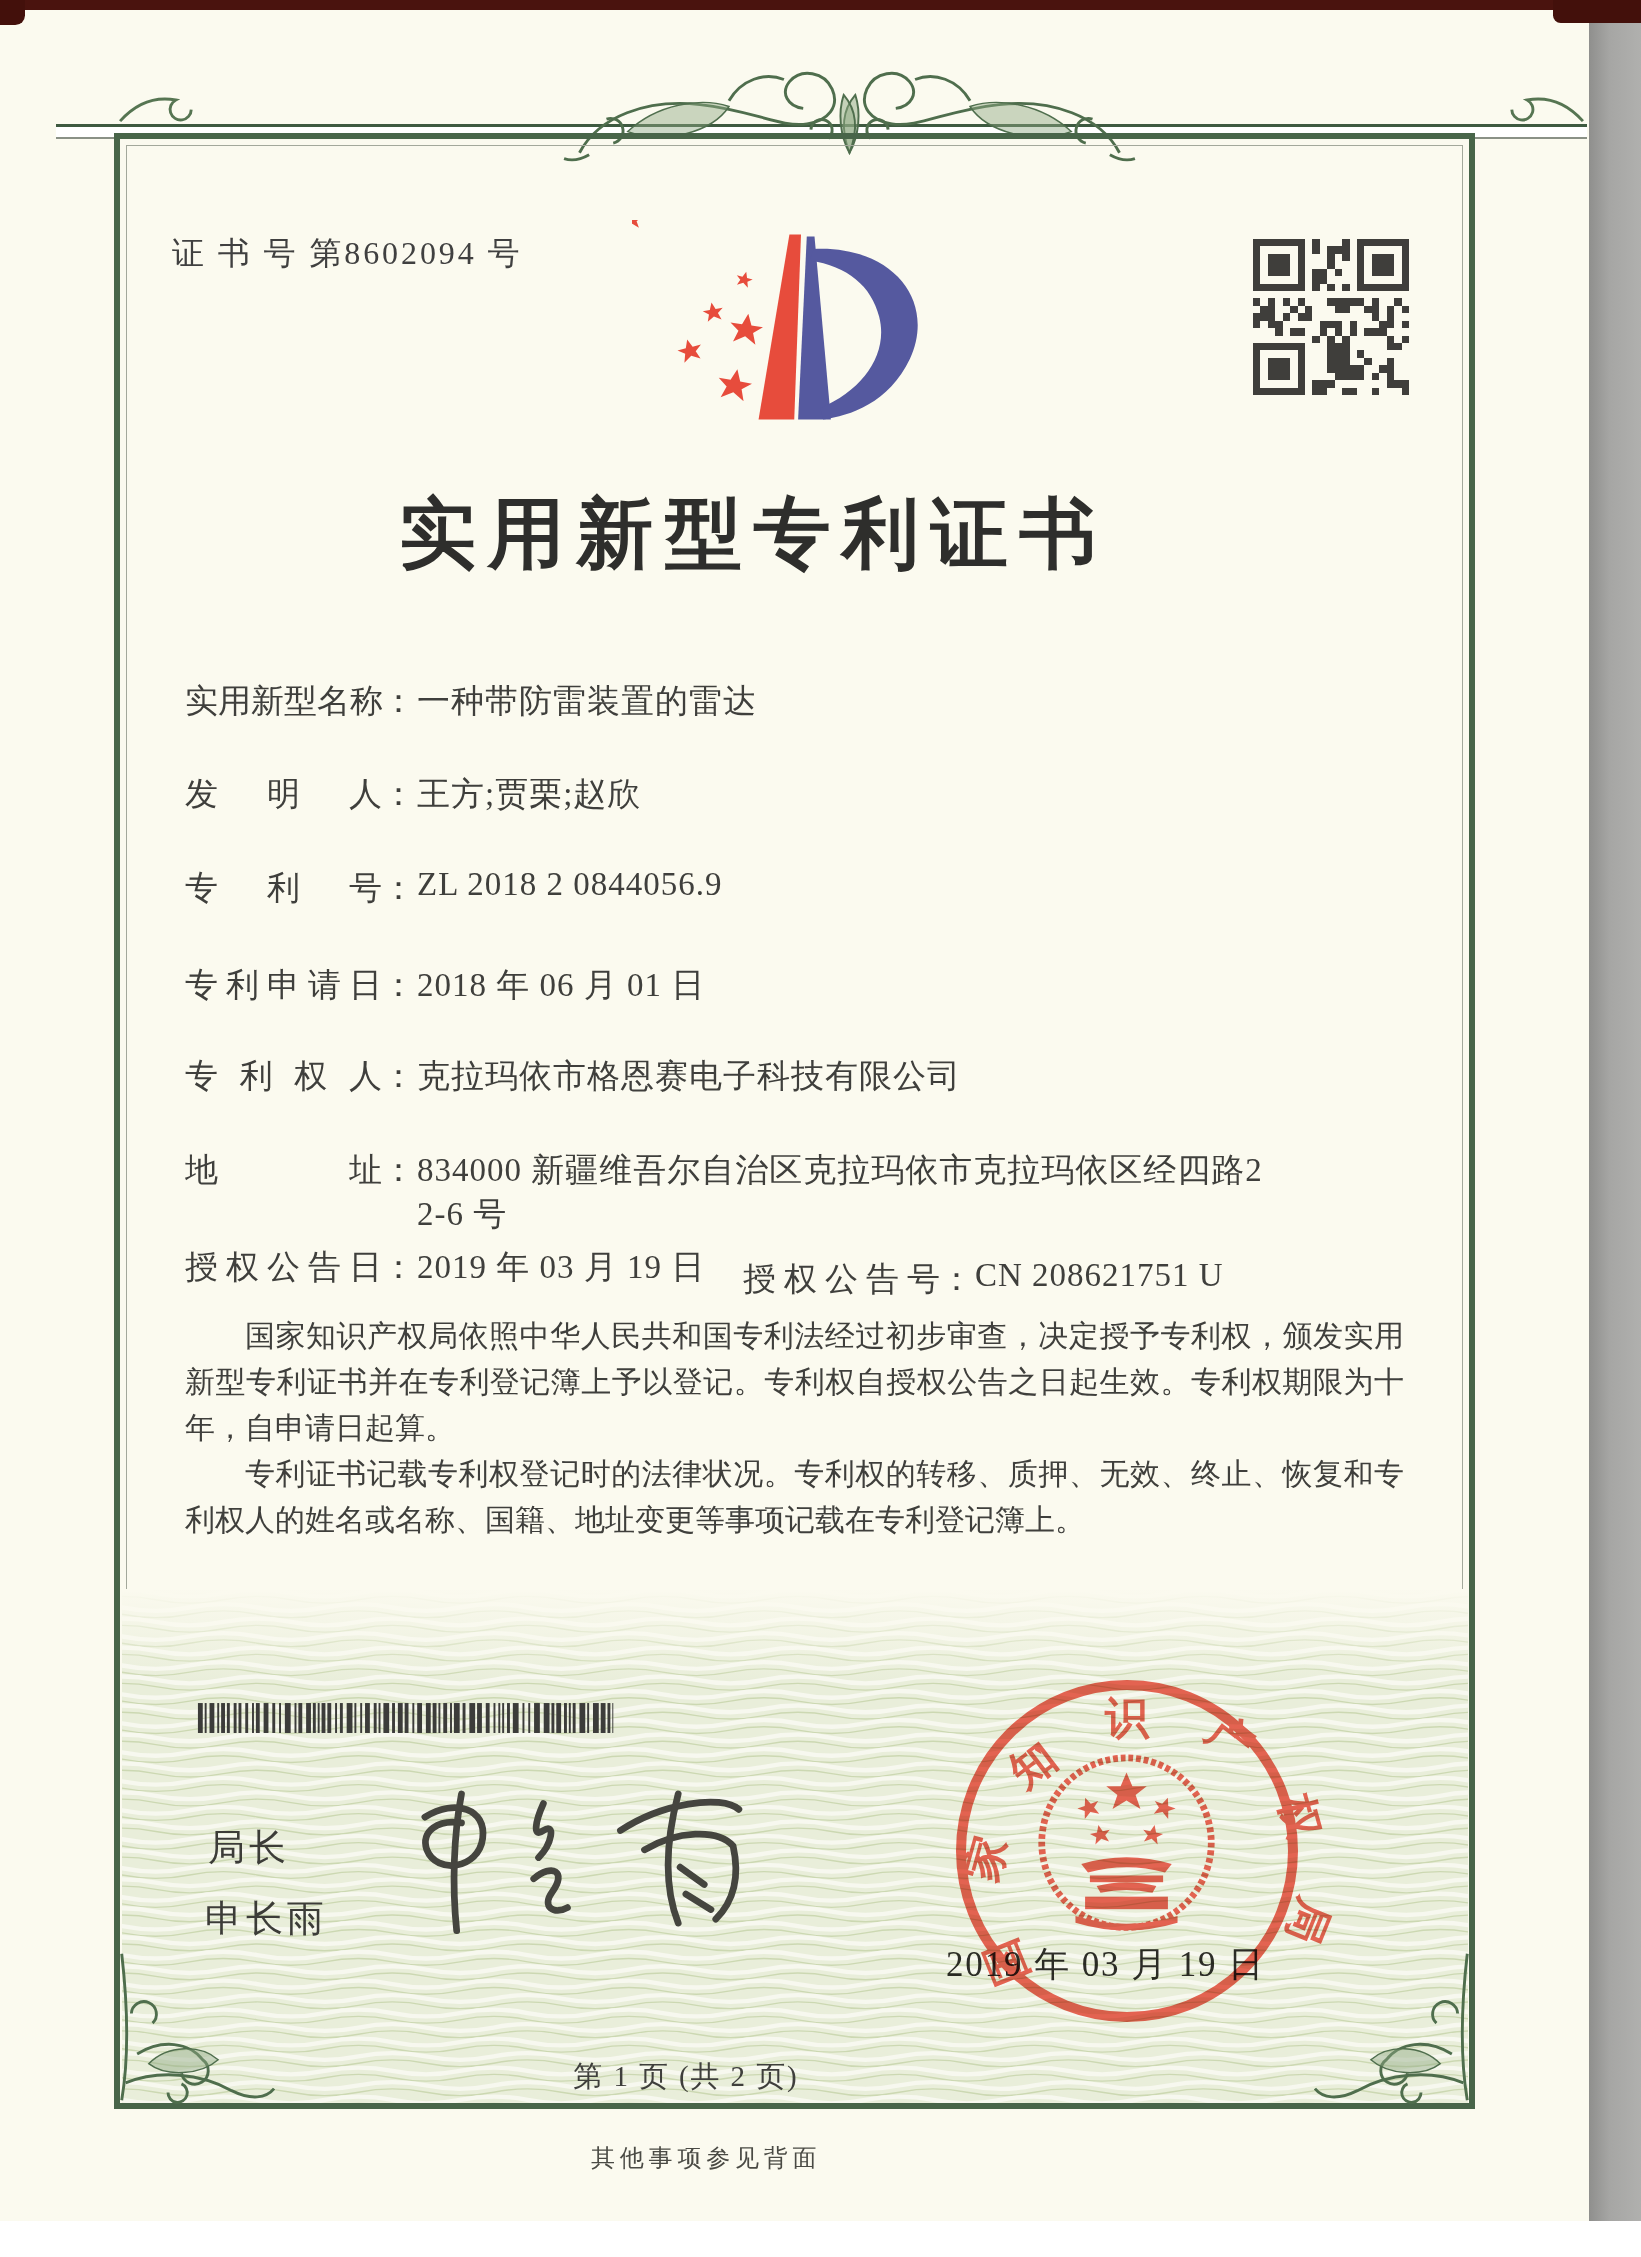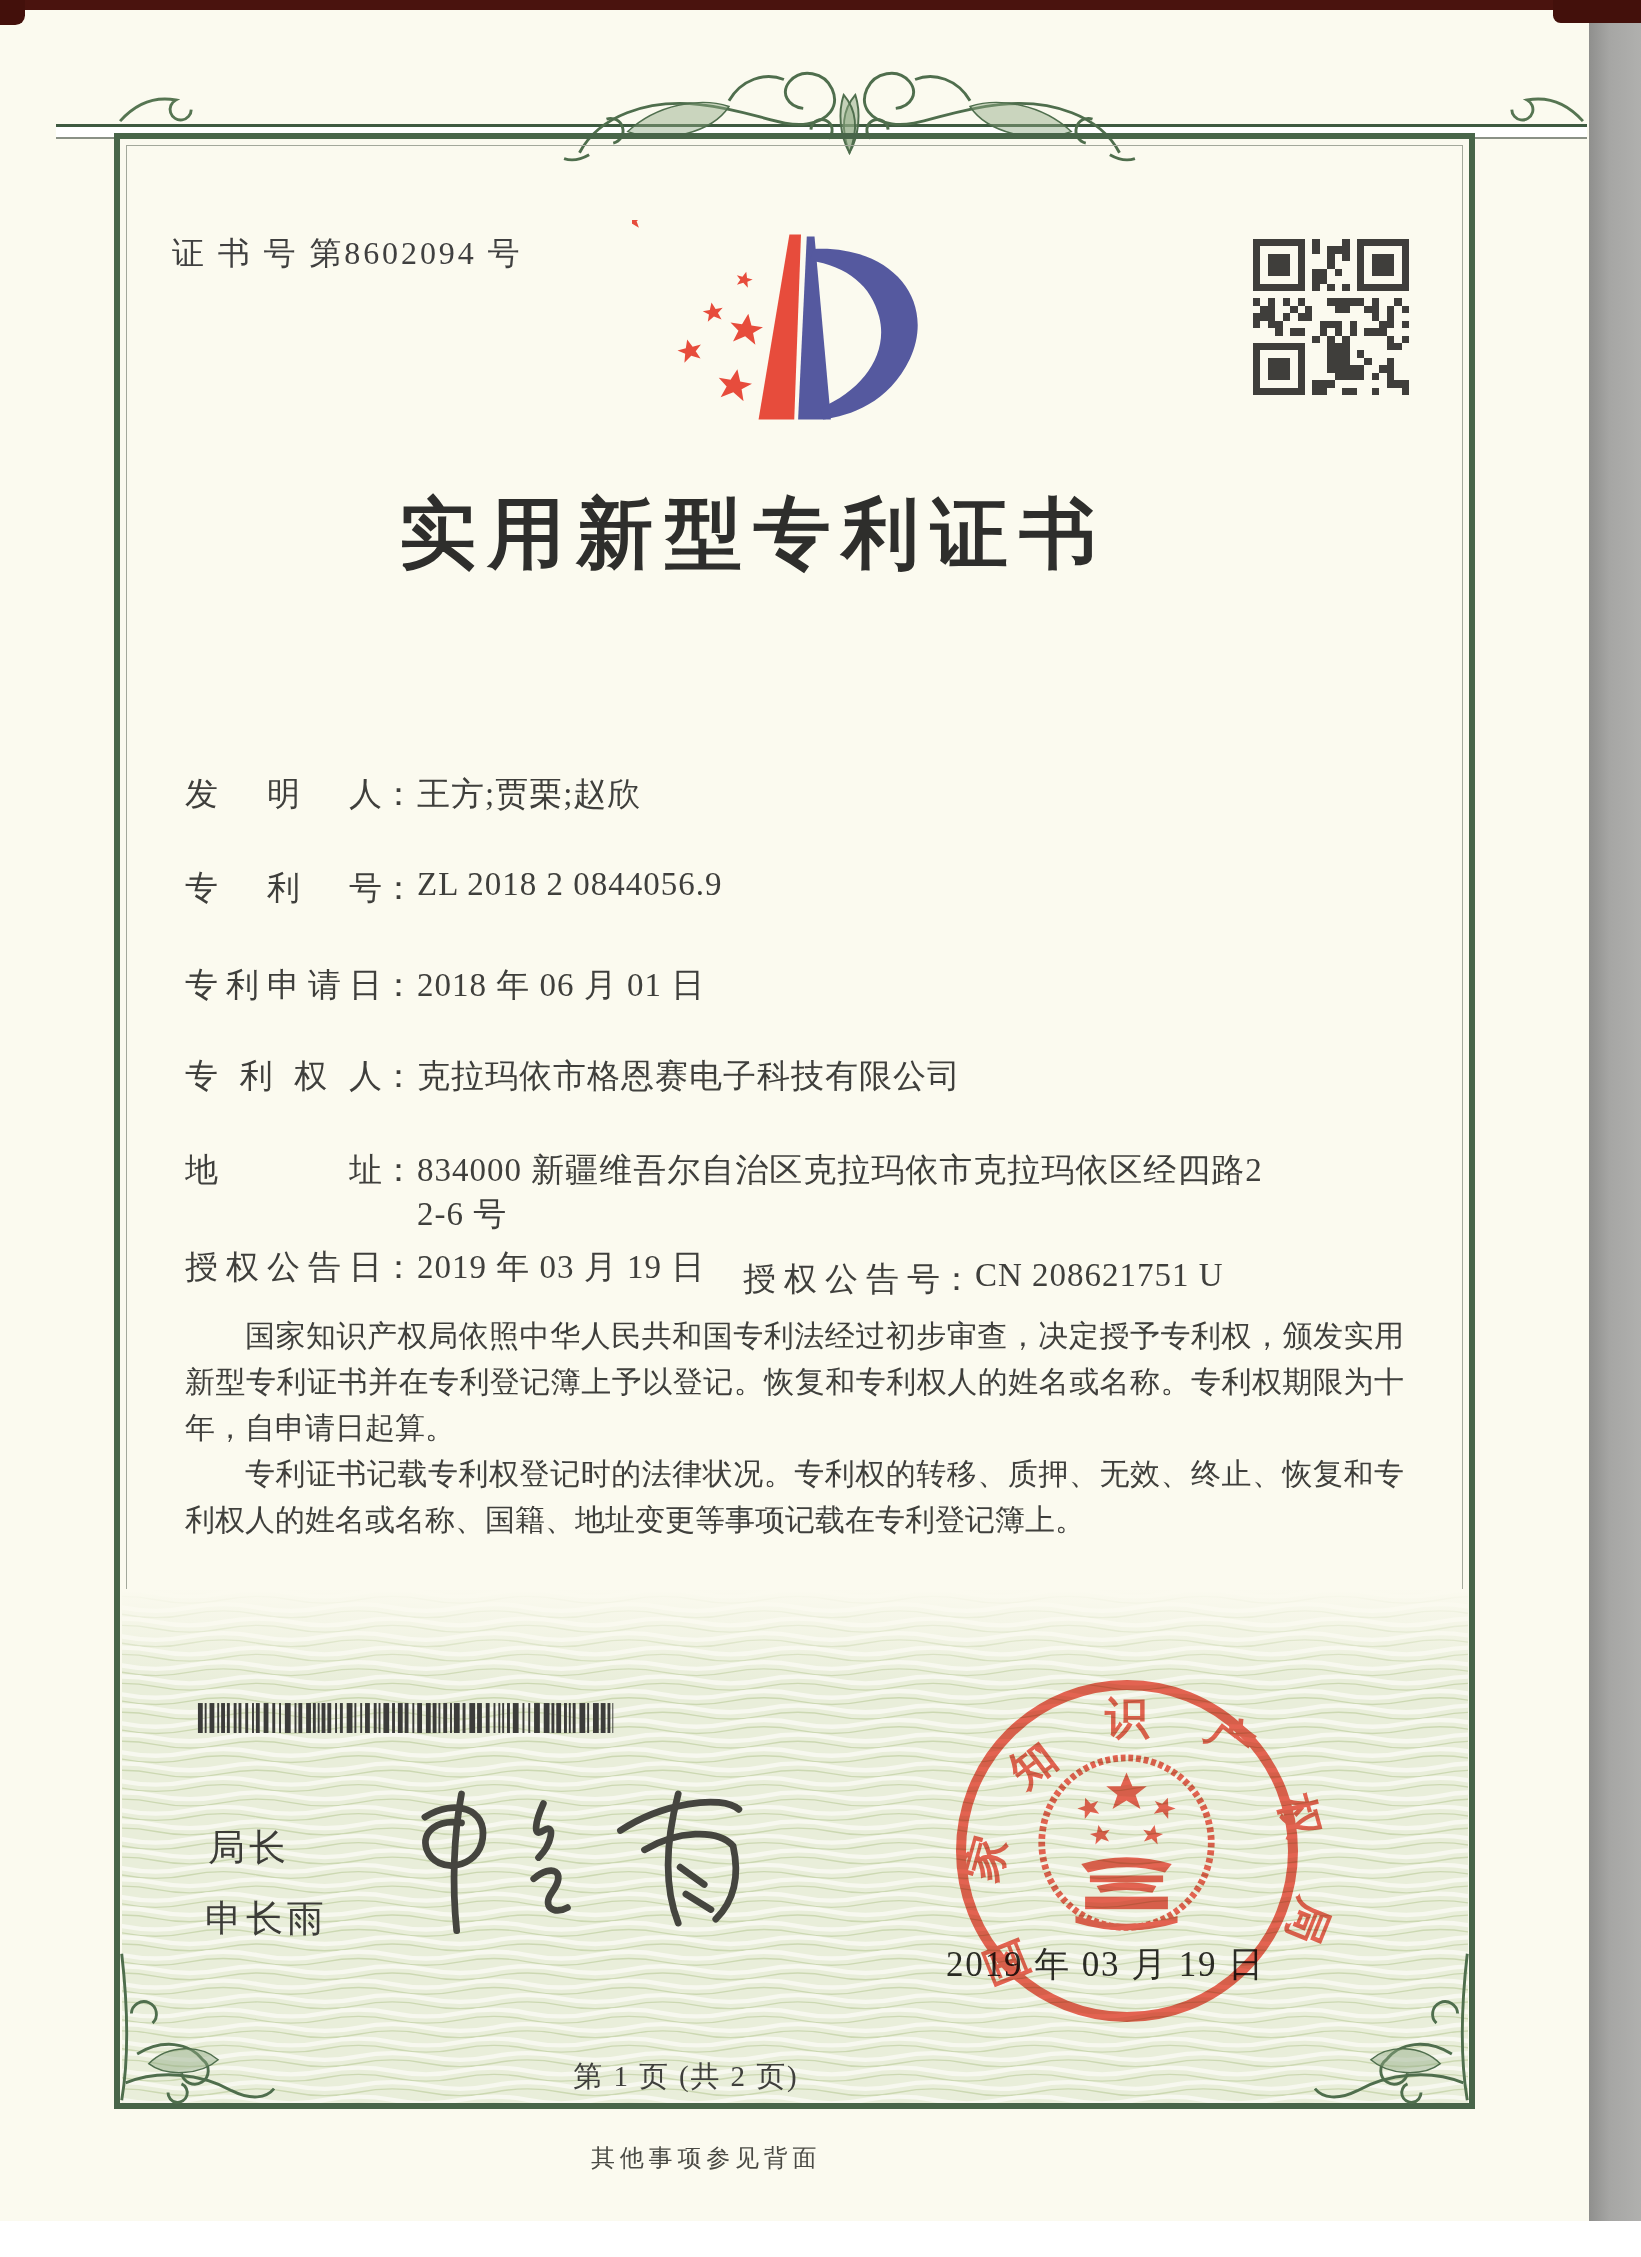--- a/index.html
+++ b/index.html
@@ -400,6 +400,9 @@
 
   <div class="abs title">实用新型专利证书</div>
 
+  <div class="abs row" style="top:679px">
+    <span class="flabel">实用新型名称</span><span class="colon">：</span><span class="fvalue">一种带防雷装置的雷达</span>
+  </div>
   <div class="abs row" style="top:772px">
     <span class="flabel">发明人</span><span class="colon">：</span><span class="fvalue">王方;贾栗;赵欣</span>
   </div>

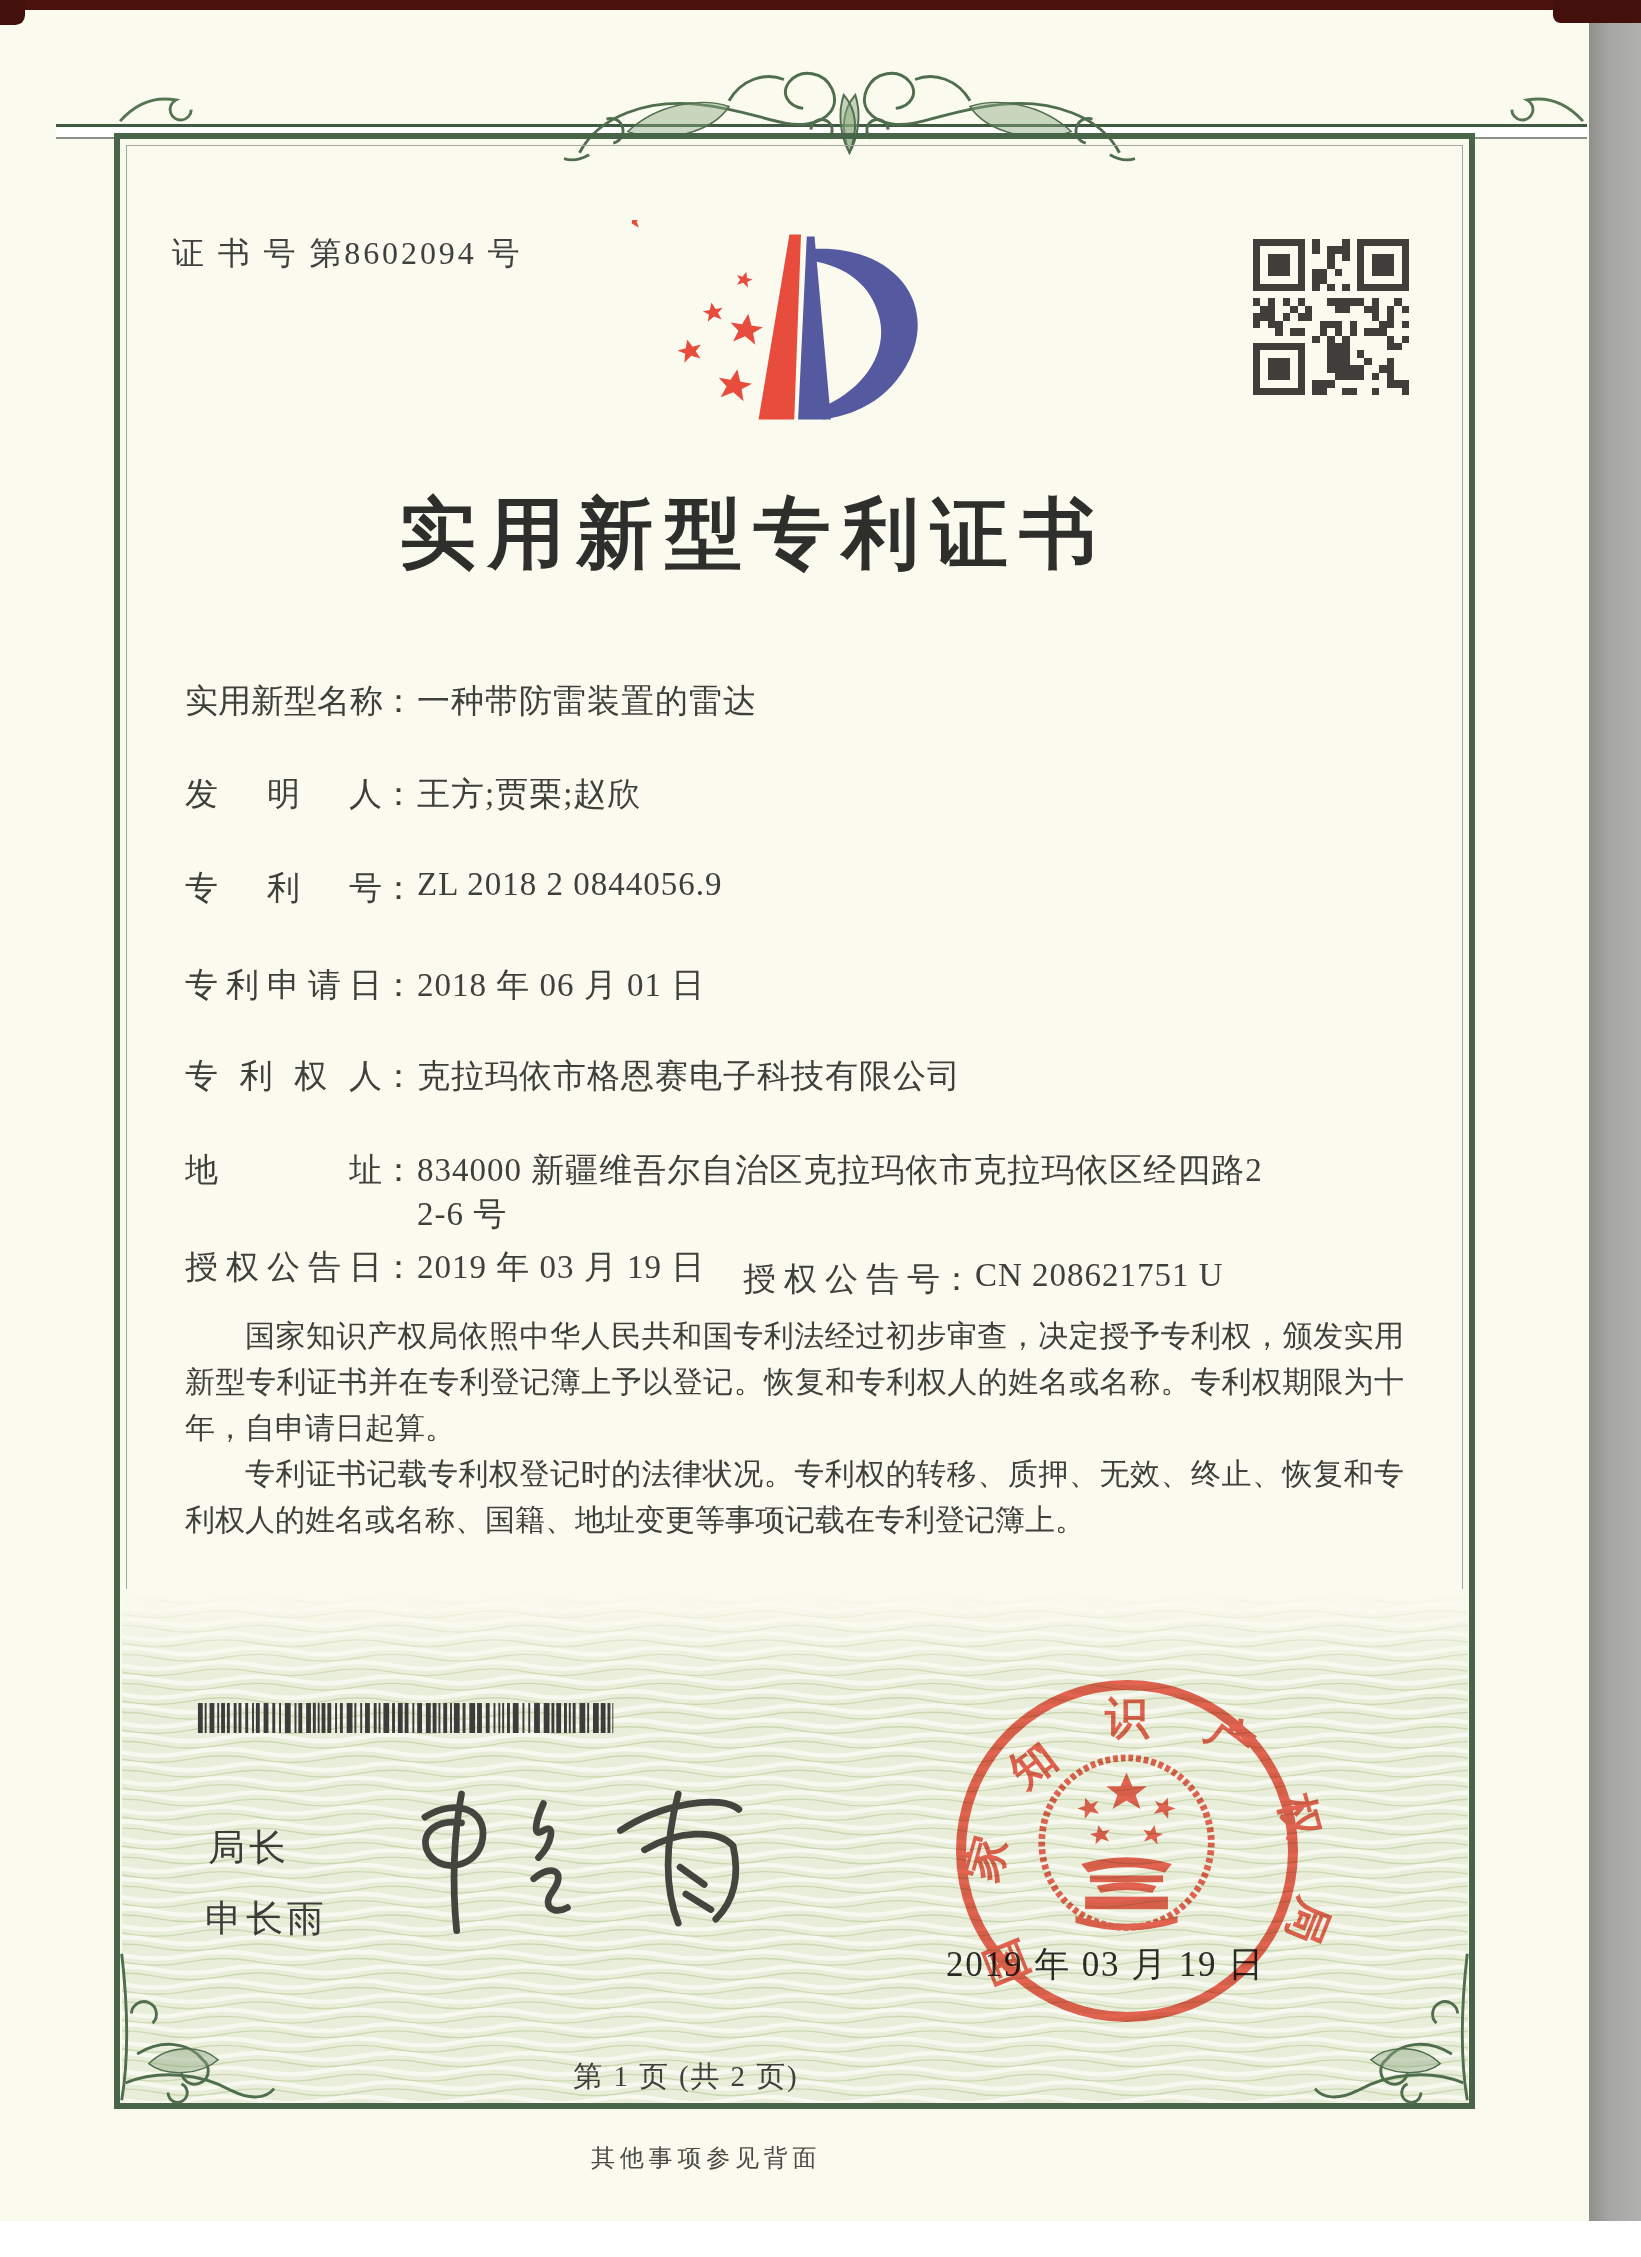--- a/index.html
+++ b/index.html
@@ -426,7 +426,7 @@
   </div>
 
   <div class="abs paras">
-    <p>国家知识产权局依照中华人民共和国专利法经过初步审查，决定授予专利权，颁发实用新型专利证书并在专利登记簿上予以登记。恢复和专利权人的姓名或名称。专利权期限为十年，自申请日起算。</p>
+    <p>国家知识产权局依照中华人民共和国专利法经过初步审查，决定授予专利权，颁发实用新型专利证书并在专利登记簿上予以登记。专利权自授权公告之日起生效。专利权期限为十年，自申请日起算。</p>
     <p>专利证书记载专利权登记时的法律状况。专利权的转移、质押、无效、终止、恢复和专利权人的姓名或名称、国籍、地址变更等事项记载在专利登记簿上。</p>
   </div>
 

